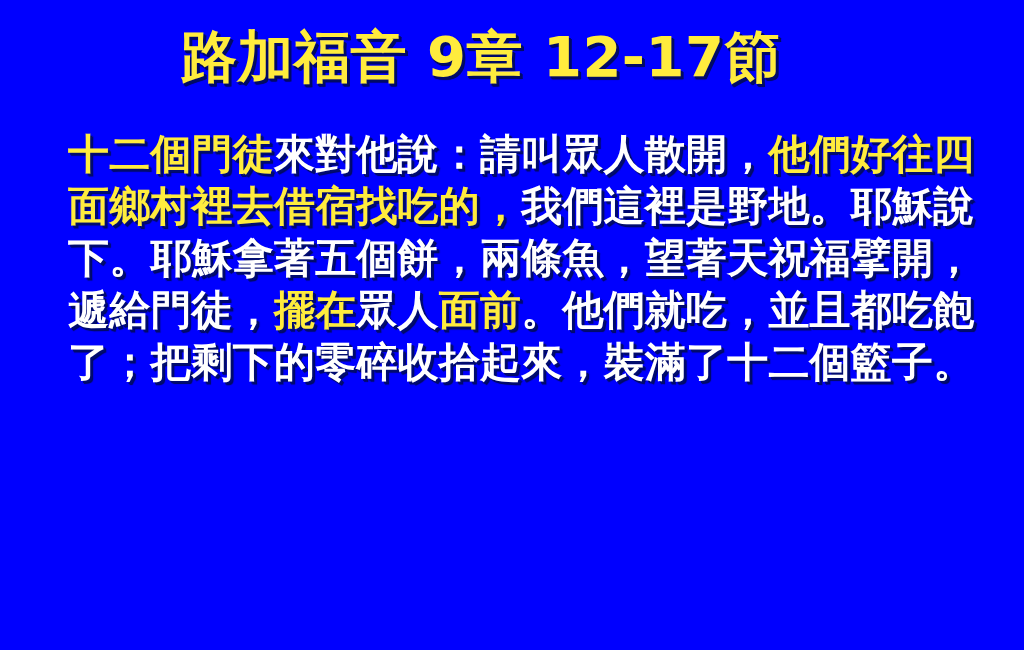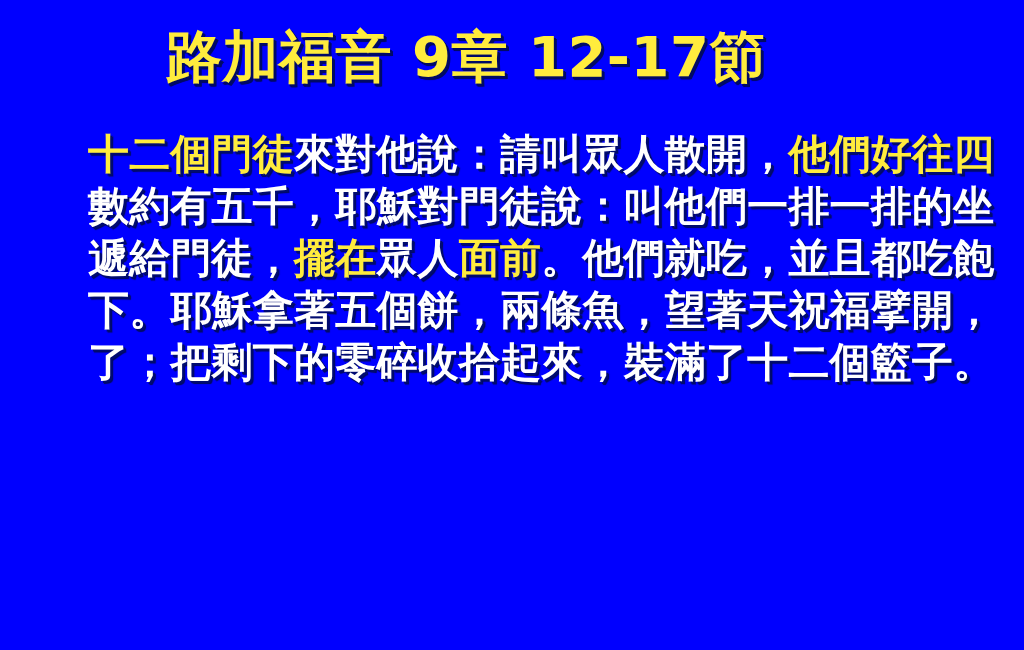--- a/index.html
+++ b/index.html
@@ -24,7 +24,7 @@
   .title-wrap {
     position: absolute;
     top: 26px;
-    left: 0;
+    left: 15px;
     width: 932px;
     text-align: center;
   }

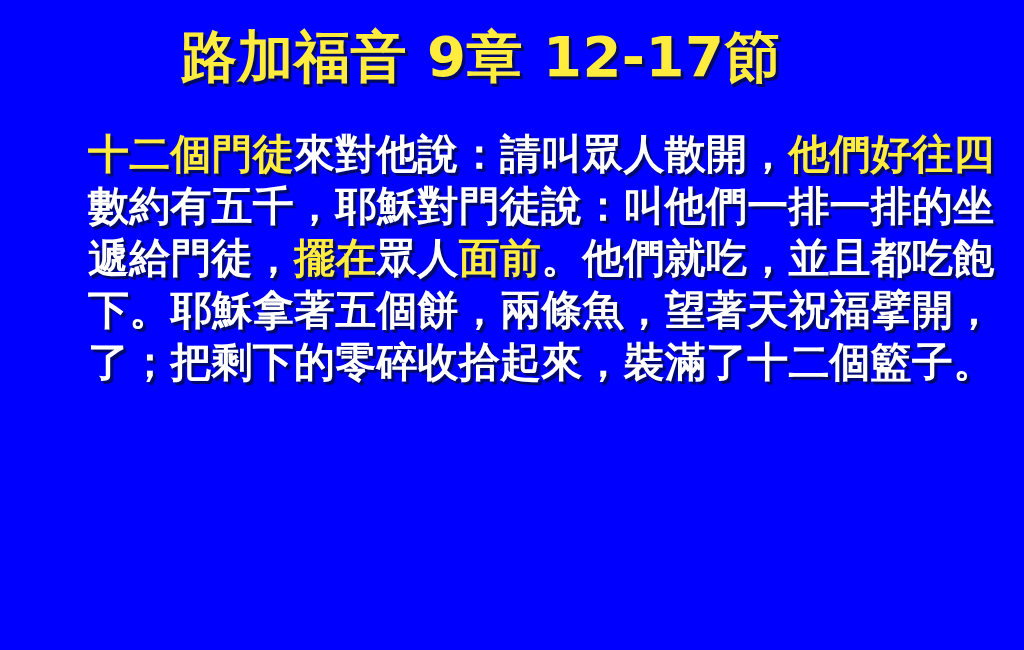--- a/index.html
+++ b/index.html
@@ -45,7 +45,7 @@
   .body-wrap {
     position: absolute;
     top: 128px;
-    left: 88px;
+    left: 68px;
     width: 874px;
   }
   .verse-line {

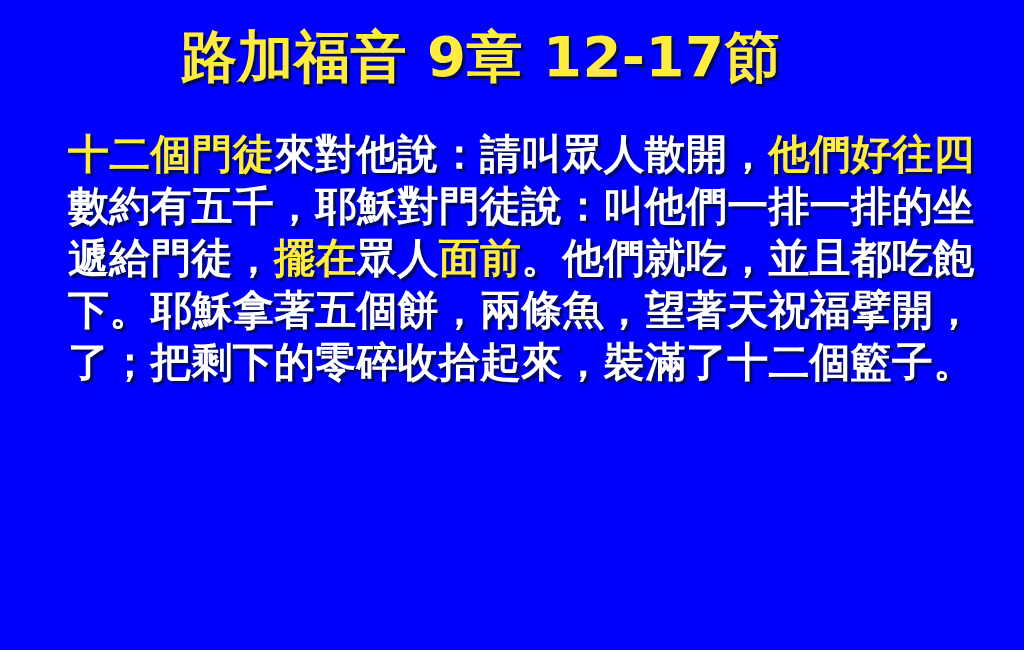--- a/index.html
+++ b/index.html
@@ -74,6 +74,7 @@
 
   <div class="body-wrap" id="verse-body">
       <div class="verse-line"><span class="seg y">十二個門徒</span><span class="seg w">來對他說：請叫眾人散開，</span><span class="seg y">他們好往四</span></div>
+      <div class="verse-line"><span class="seg y">面鄉村裡去借宿找吃的，</span><span class="seg w">我們這裡是野地。耶穌說</span></div>
       <div class="verse-line"><span class="seg w">數約有五千，耶穌對門徒說：叫他們一排一排的坐</span></div>
       <div class="verse-line"><span class="seg w">遞給門徒，</span><span class="seg y">擺在</span><span class="seg w">眾人</span><span class="seg y">面前</span><span class="seg w">。他們就吃，並且都吃飽</span></div>
       <div class="verse-line"><span class="seg w">下。耶穌拿著五個餅，兩條魚，望著天祝福擘開，</span></div>

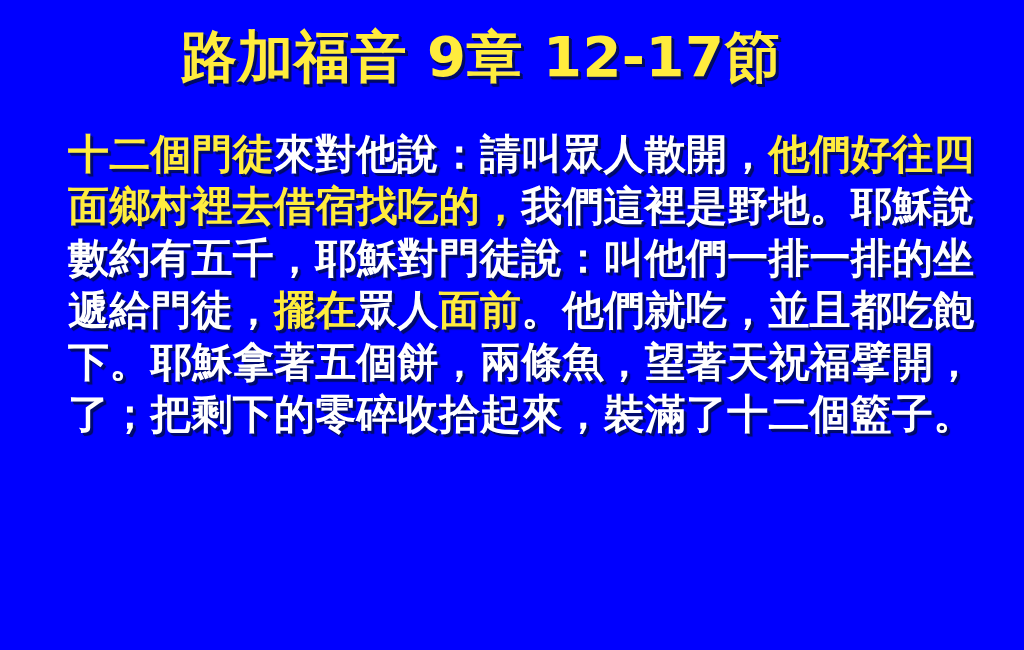--- a/index.html
+++ b/index.html
@@ -75,7 +75,6 @@
   <div class="body-wrap" id="verse-body">
       <div class="verse-line"><span class="seg y">十二個門徒</span><span class="seg w">來對他說：請叫眾人散開，</span><span class="seg y">他們好往四</span></div>
       <div class="verse-line"><span class="seg y">面鄉村裡去借宿找吃的，</span><span class="seg w">我們這裡是野地。耶穌說</span></div>
-      <div class="verse-line"><span class="seg w">數約有五千，耶穌對門徒說：叫他們一排一排的坐</span></div>
       <div class="verse-line"><span class="seg w">遞給門徒，</span><span class="seg y">擺在</span><span class="seg w">眾人</span><span class="seg y">面前</span><span class="seg w">。他們就吃，並且都吃飽</span></div>
       <div class="verse-line"><span class="seg w">下。耶穌拿著五個餅，兩條魚，望著天祝福擘開，</span></div>
       <div class="verse-line"><span class="seg w">了；把剩下的零碎收拾起來，裝滿了十二個籃子。</span></div>

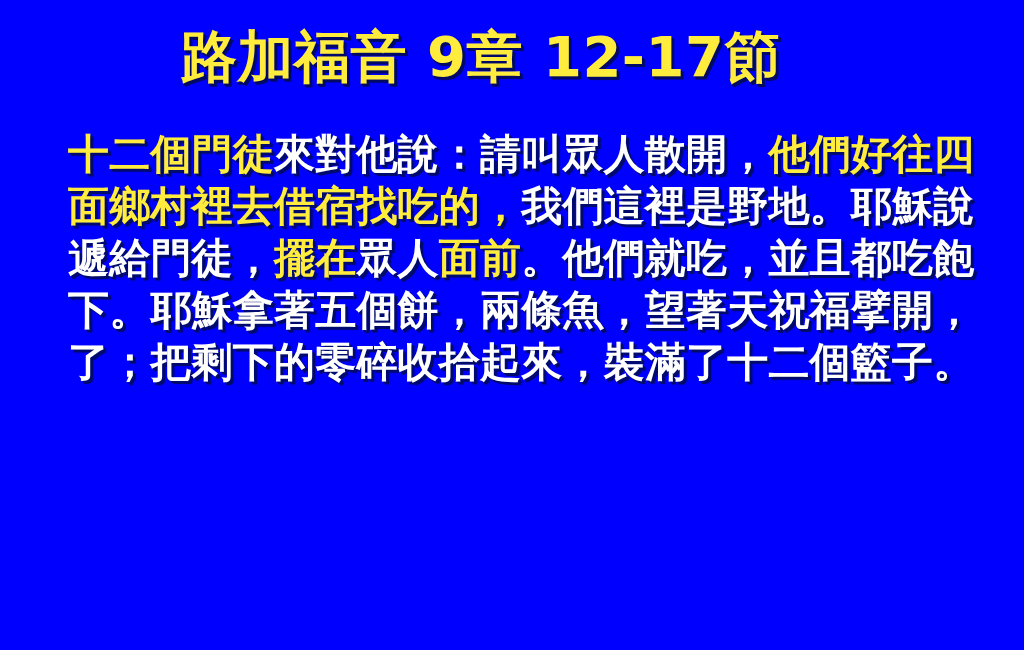--- a/index.html
+++ b/index.html
@@ -75,8 +75,8 @@
   <div class="body-wrap" id="verse-body">
       <div class="verse-line"><span class="seg y">十二個門徒</span><span class="seg w">來對他說：請叫眾人散開，</span><span class="seg y">他們好往四</span></div>
       <div class="verse-line"><span class="seg y">面鄉村裡去借宿找吃的，</span><span class="seg w">我們這裡是野地。耶穌說</span></div>
+      <div class="verse-line"><span class="seg w">下。耶穌拿著五個餅，兩條魚，望著天祝福擘開，</span></div>
       <div class="verse-line"><span class="seg w">遞給門徒，</span><span class="seg y">擺在</span><span class="seg w">眾人</span><span class="seg y">面前</span><span class="seg w">。他們就吃，並且都吃飽</span></div>
-      <div class="verse-line"><span class="seg w">下。耶穌拿著五個餅，兩條魚，望著天祝福擘開，</span></div>
       <div class="verse-line"><span class="seg w">了；把剩下的零碎收拾起來，裝滿了十二個籃子。</span></div>
     </div>
 

